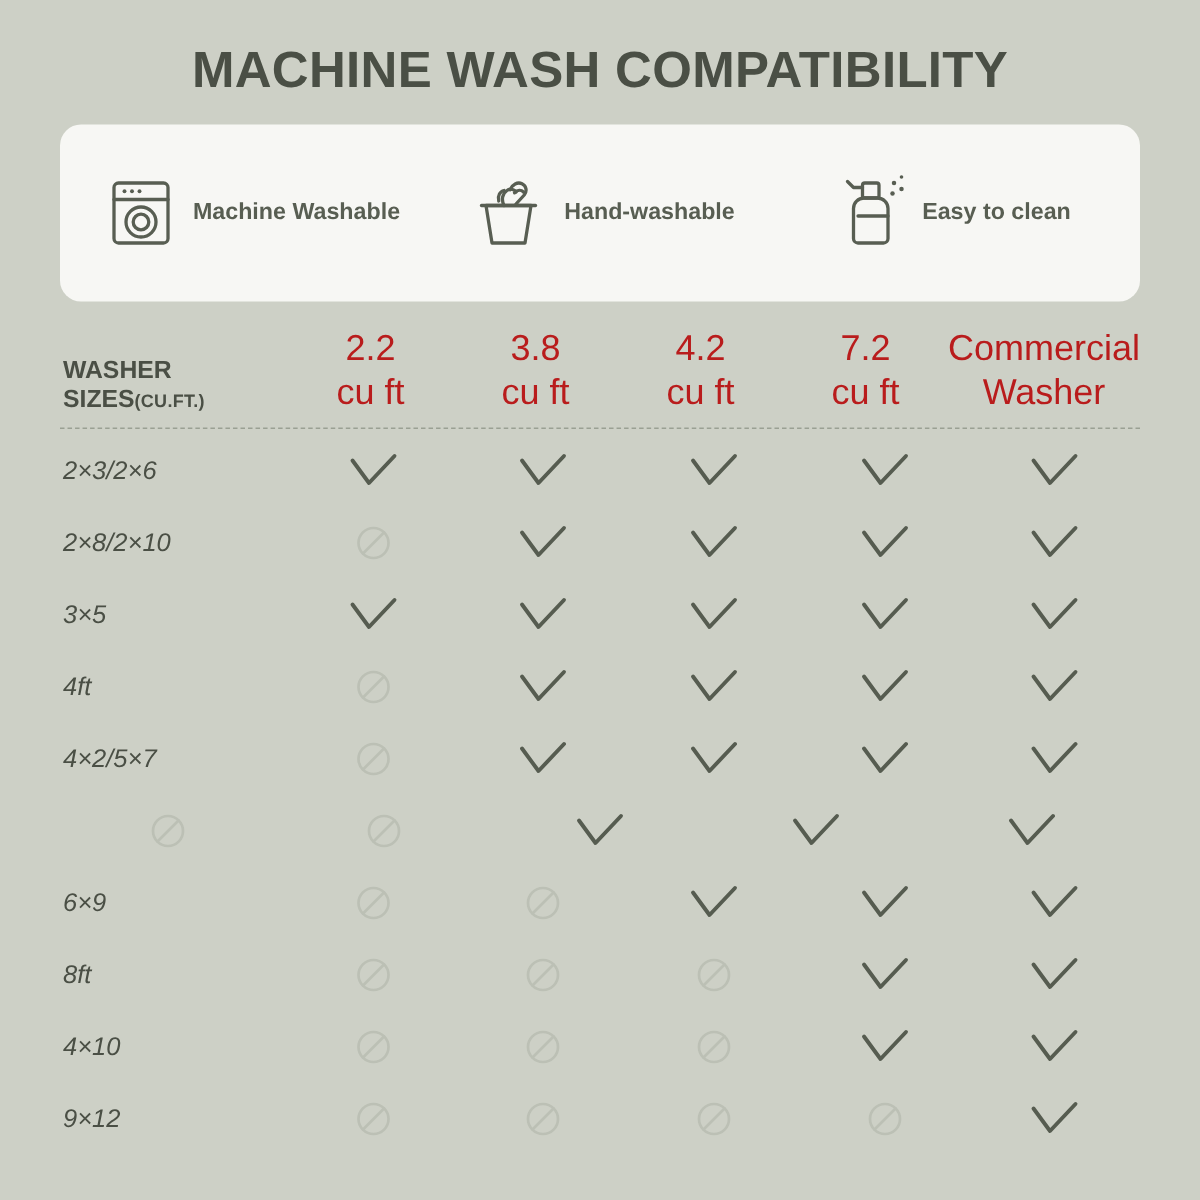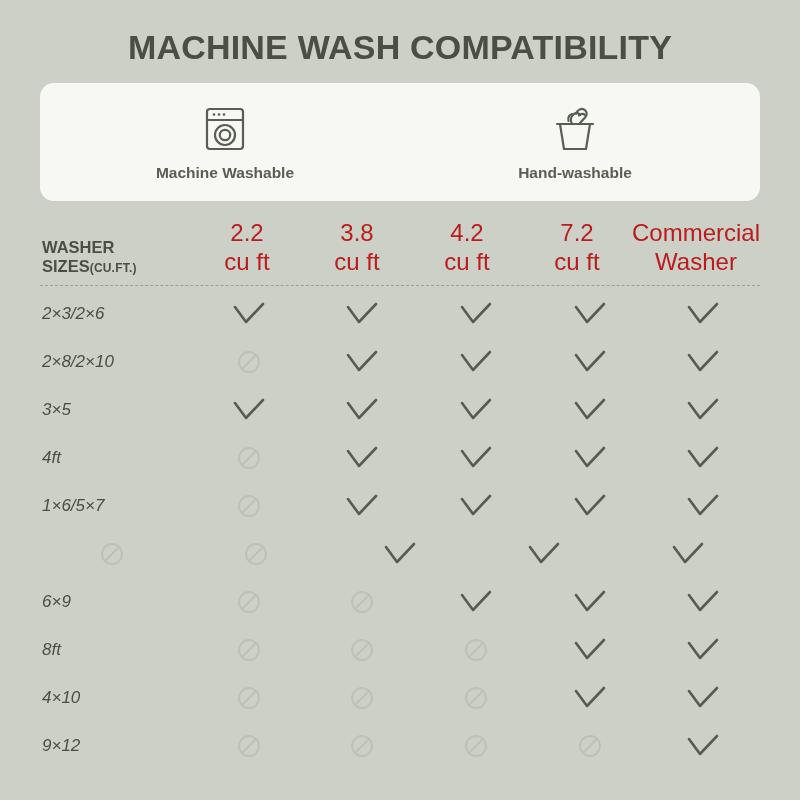--- a/index.html
+++ b/index.html
@@ -43,7 +43,6 @@
   .feature {
     flex: 1 1 0;
     display: flex;
-    flex-direction: column;
     align-items: center;
     justify-content: center;
     gap: 8px;

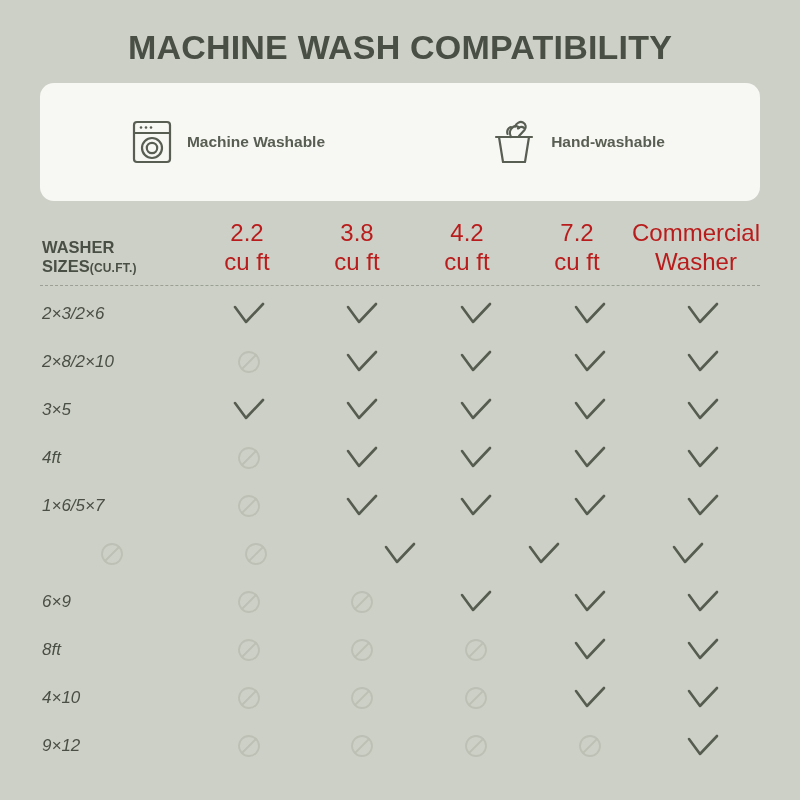--- a/index.html
+++ b/index.html
@@ -157,6 +157,21 @@
       <div class="flabel">Hand-washable</div>
     </div>
 
+    <div class="feature">
+      <div class="ficon">
+        <svg width="54" height="56" viewBox="0 0 54 56" fill="none" stroke="#585e52" stroke-width="2.2" stroke-linecap="round" stroke-linejoin="round">
+          <path d="M23 19 h9 a7 7 0 0 1 7 7 v20 a3 3 0 0 1 -3 3 h-17 a3 3 0 0 1 -3 -3 v-20 a7 7 0 0 1 7 -7 z"></path>
+          <rect x="22" y="9" width="11" height="10" rx="1.5"></rect>
+          <path d="M22 12 h-6 l-4 -4"></path>
+          <line x1="19" y1="31" x2="39" y2="31"></line>
+          <circle cx="43" cy="9" r="1.5" fill="#585e52" stroke="none"></circle>
+          <circle cx="48" cy="13" r="1.5" fill="#585e52" stroke="none"></circle>
+          <circle cx="42" cy="16" r="1.5" fill="#585e52" stroke="none"></circle>
+          <circle cx="48" cy="5" r="1.2" fill="#585e52" stroke="none"></circle>
+        </svg>
+      </div>
+      <div class="flabel">Easy to clean</div>
+    </div>
 
   </div>
 

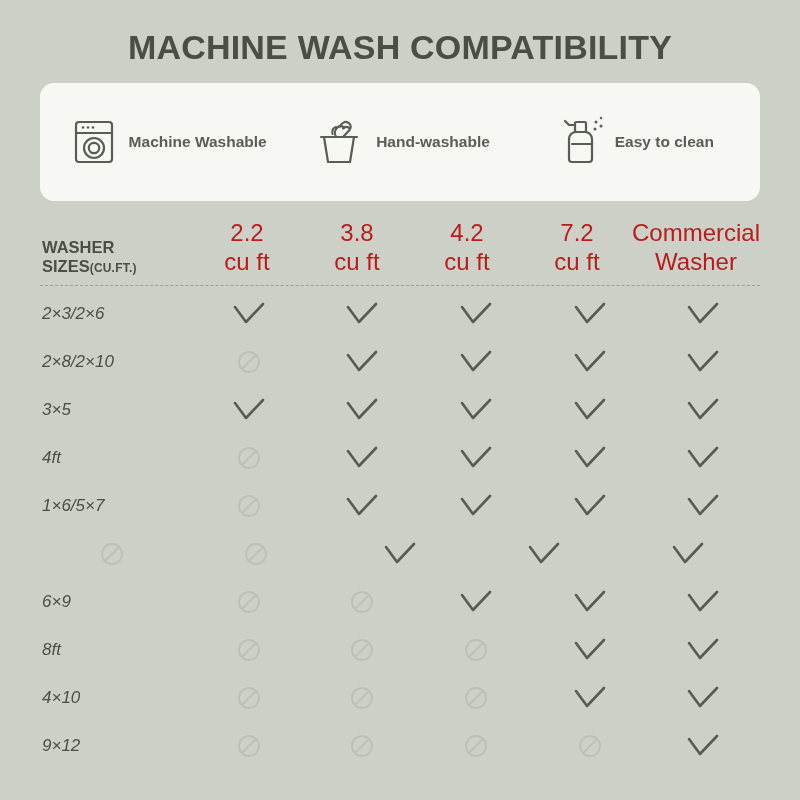--- a/index.html
+++ b/index.html
@@ -322,7 +322,7 @@
           </div>
         </div>
         <div class="row">
-          <div class="row-label">1×6/5×7</div>
+          <div class="row-label">4×2/5×7</div>
           <div class="cell">
             <svg width="24" height="24" viewBox="0 0 24 24" fill="none" stroke="#bcc0b5" stroke-width="1.8" stroke-linecap="round">
               <circle cx="12" cy="12" r="10"></circle>

